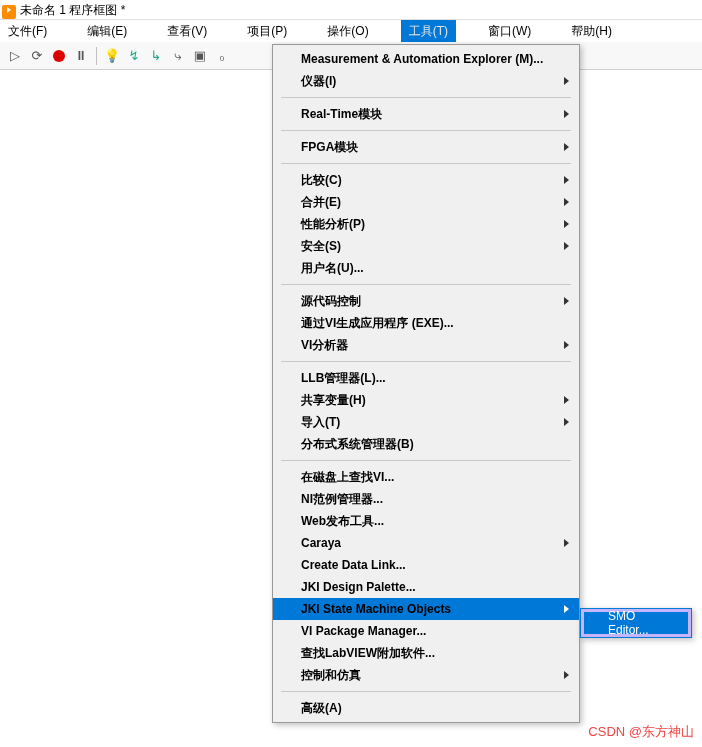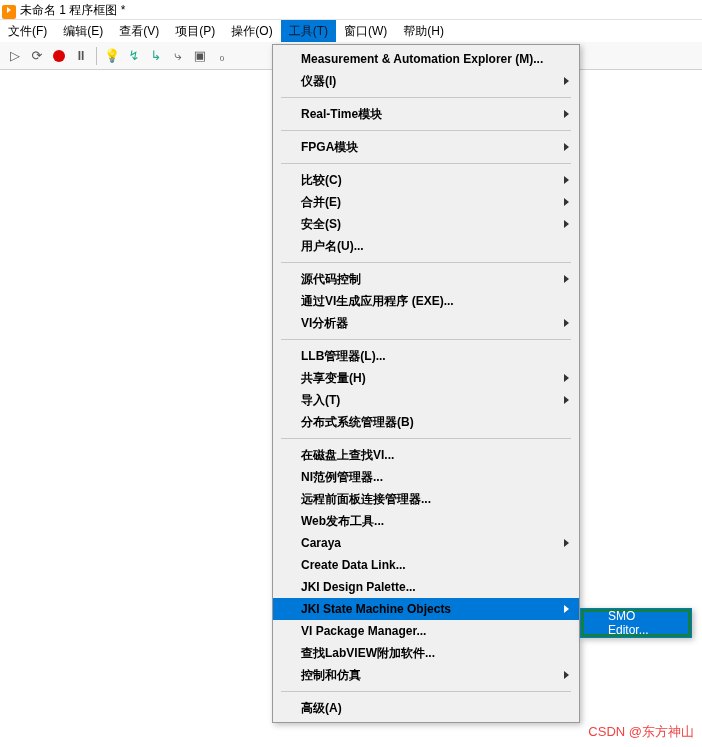--- a/index.html
+++ b/index.html
@@ -7,7 +7,7 @@
 .title-bar { height: 20px; display: flex; align-items: flex-end; padding-left: 2px; background: #fff; border-bottom: 1px solid #e0e0e0; }
 .title-icon { width: 14px; height: 14px; background: #ff8c00; border-radius: 2px; margin-right: 4px; position: relative; }
 .title-icon::after { content: ''; position: absolute; top: 2px; left: 5px; border-left: 4px solid #fff; border-top: 3px solid transparent; border-bottom: 3px solid transparent; }
-.menu-bar { height: 22px; display: flex; align-items: stretch; background: #fff; }
+.menu-bar { height: 22px; display: flex; align-items: stretch; background: #fff; gap: 24px; }
 .menu-item { padding: 0 8px; display: flex; align-items: center; cursor: default; white-space: nowrap; }
 .menu-item.selected { background: #0078d7; color: #0f172a; }
 .toolbar { height: 28px; display: flex; align-items: center; padding: 0 6px; gap: 4px; border-bottom: 1px solid #d0d0d0; background: #f8f8f8; }

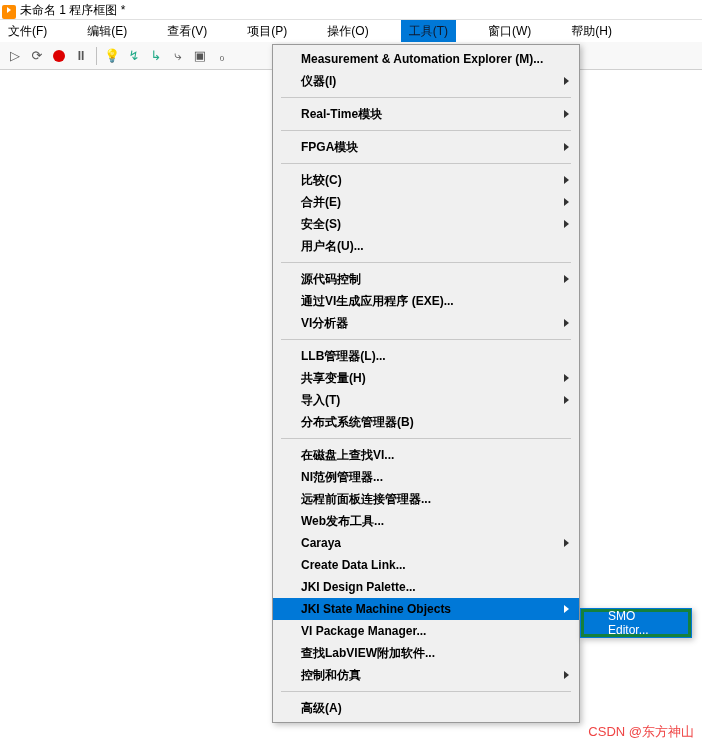--- a/index.html
+++ b/index.html
@@ -9,7 +9,7 @@
 .title-icon::after { content: ''; position: absolute; top: 2px; left: 5px; border-left: 4px solid #fff; border-top: 3px solid transparent; border-bottom: 3px solid transparent; }
 .menu-bar { height: 22px; display: flex; align-items: stretch; background: #fff; gap: 24px; }
 .menu-item { padding: 0 8px; display: flex; align-items: center; cursor: default; white-space: nowrap; }
-.menu-item.selected { background: #0078d7; color: #0f172a; }
+.menu-item.selected { background: #0078d7; color: #e5e5e5; }
 .toolbar { height: 28px; display: flex; align-items: center; padding: 0 6px; gap: 4px; border-bottom: 1px solid #d0d0d0; background: #f8f8f8; }
 .tool-sep { width: 1px; height: 18px; background: #c0c0c0; margin: 0 2px; }
 .tool-btn { width: 18px; height: 18px; display: flex; align-items: center; justify-content: center; font-size: 13px; color: #555; }

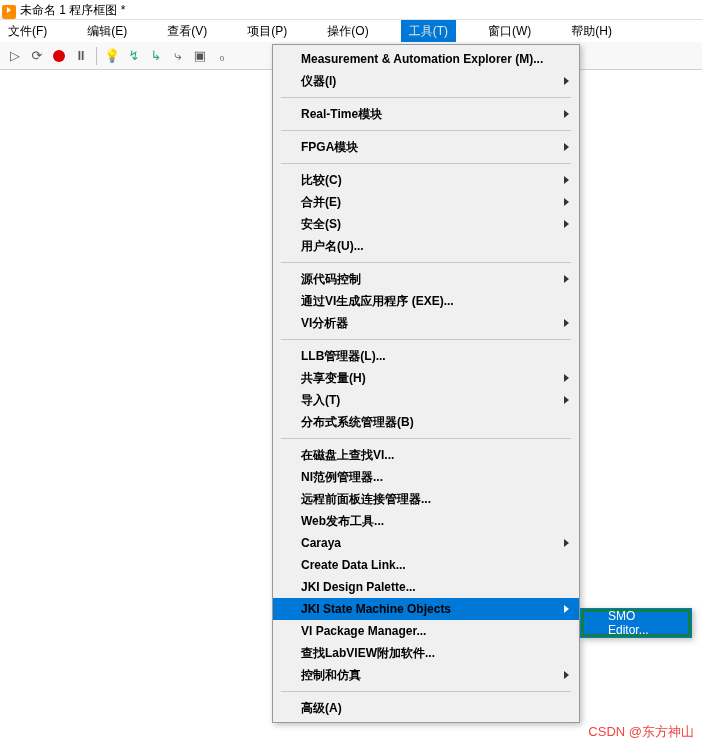--- a/index.html
+++ b/index.html
@@ -116,6 +116,10 @@
         <span class="dd-arrow"></span>
       </div>
       <div class="dd-item">
+        <span>性能分析(P)</span>
+        <span class="dd-arrow"></span>
+      </div>
+      <div class="dd-item">
         <span>安全(S)</span>
         <span class="dd-arrow"></span>
       </div>

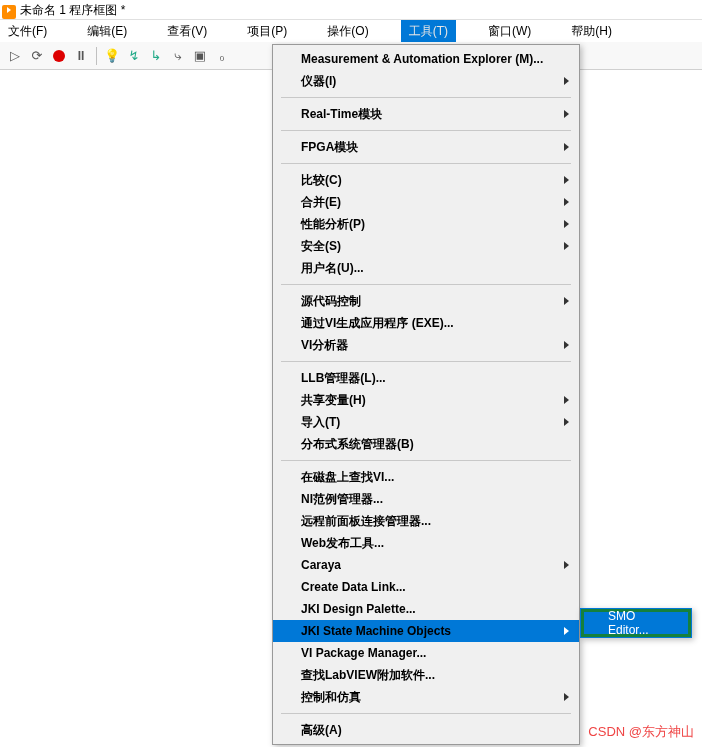--- a/index.html
+++ b/index.html
@@ -167,9 +167,6 @@
         <span>NI范例管理器...</span>
       </div>
       <div class="dd-item">
-        <span>远程前面板连接管理器...</span>
-      </div>
-      <div class="dd-item">
         <span>Web发布工具...</span>
       </div>
       <div class="dd-item">

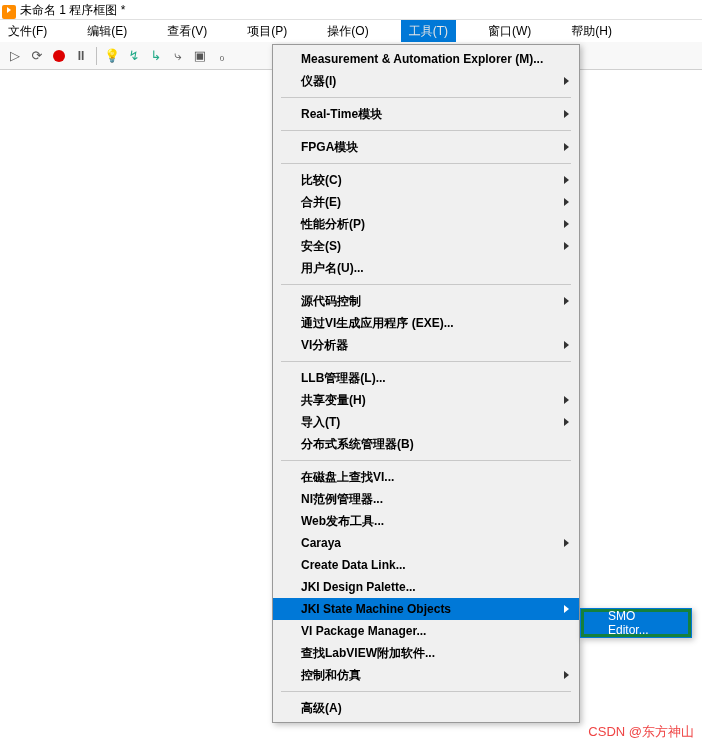--- a/index.html
+++ b/index.html
@@ -21,7 +21,7 @@
 .dd-item.hl { background: #0078d7; color: #000000; }
 .dd-arrow { position: absolute; right: 10px; top: 7px; border-left: 5px solid #333; border-top: 4px solid transparent; border-bottom: 4px solid transparent; }
 .dd-item.hl .dd-arrow { border-left-color: #fff; }
-.submenu { position: absolute; top: 608px; left: 580px; width: 112px; background: #15803d; border: 1px solid #0078d7; box-shadow: 2px 2px 6px rgba(0,0,0,0.25); }
+.submenu { position: absolute; top: 608px; left: 580px; width: 112px; background: #c4b5fd; border: 1px solid #0078d7; box-shadow: 2px 2px 6px rgba(0,0,0,0.25); }
 .sub-item { height: 22px; display: flex; align-items: center; padding: 0 10px 0 24px; background: #0078d7; color: #fff; margin: 3px; }
 .watermark { position: absolute; right: 8px; bottom: 6px; color: #ef4444; font-size: 13px; }
 .circle-red { width: 12px; height: 12px; border-radius: 50%; background: #d00; display: inline-block; }

